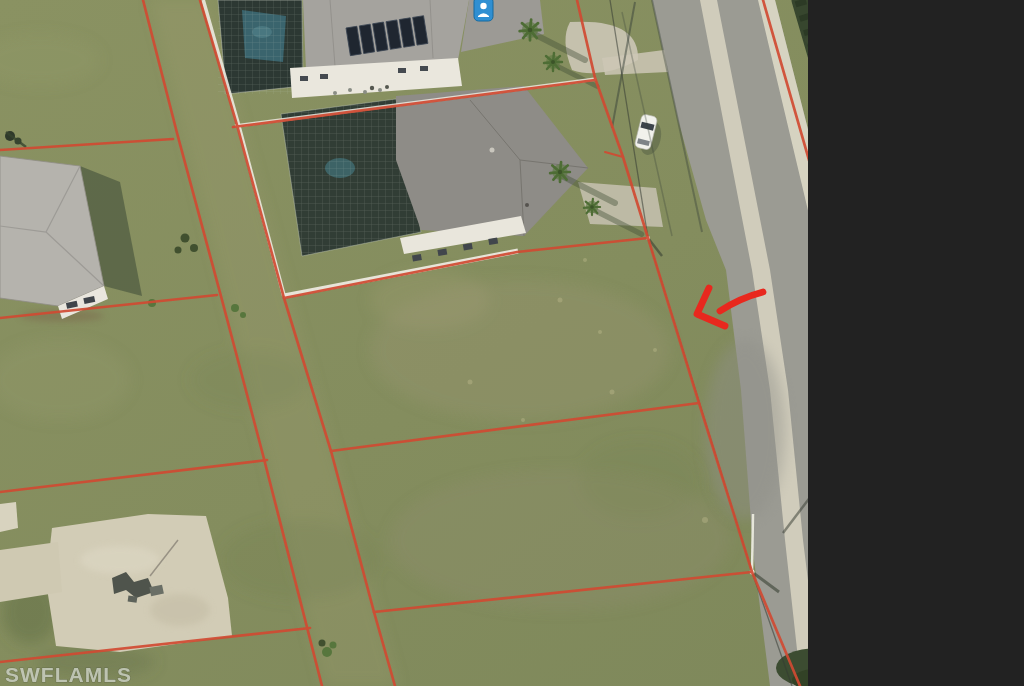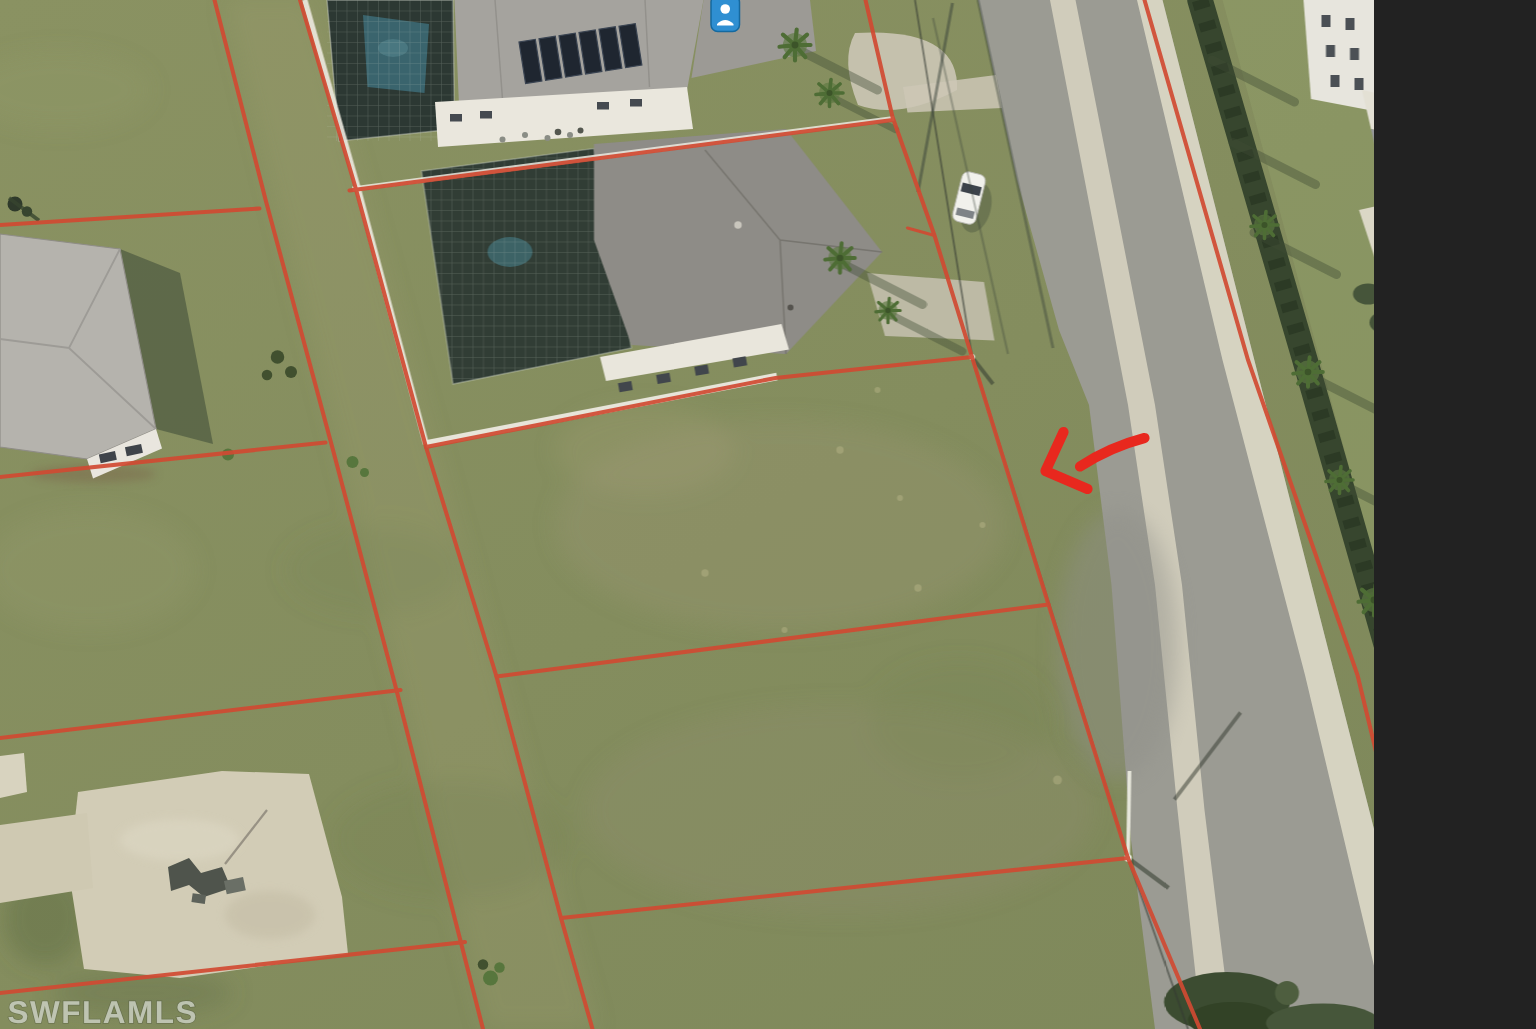--- a/index.html
+++ b/index.html
@@ -3,7 +3,7 @@
 <meta charset="utf-8">
 <style>
   html,body{margin:0;padding:0;background:#222;}
-  #stage{position:relative;width:916px;height:686px;overflow:hidden;font-family:"Liberation Sans",sans-serif;}
+  #stage{position:relative;width:808px;height:686px;overflow:hidden;font-family:"Liberation Sans",sans-serif;}
   #stage svg{display:block;}
   .wm{font-family:"Liberation Sans",sans-serif;font-weight:bold;font-size:21px;letter-spacing:1px;
       paint-order:stroke;stroke:rgba(55,60,52,.35);stroke-width:1px;opacity:.82;}

